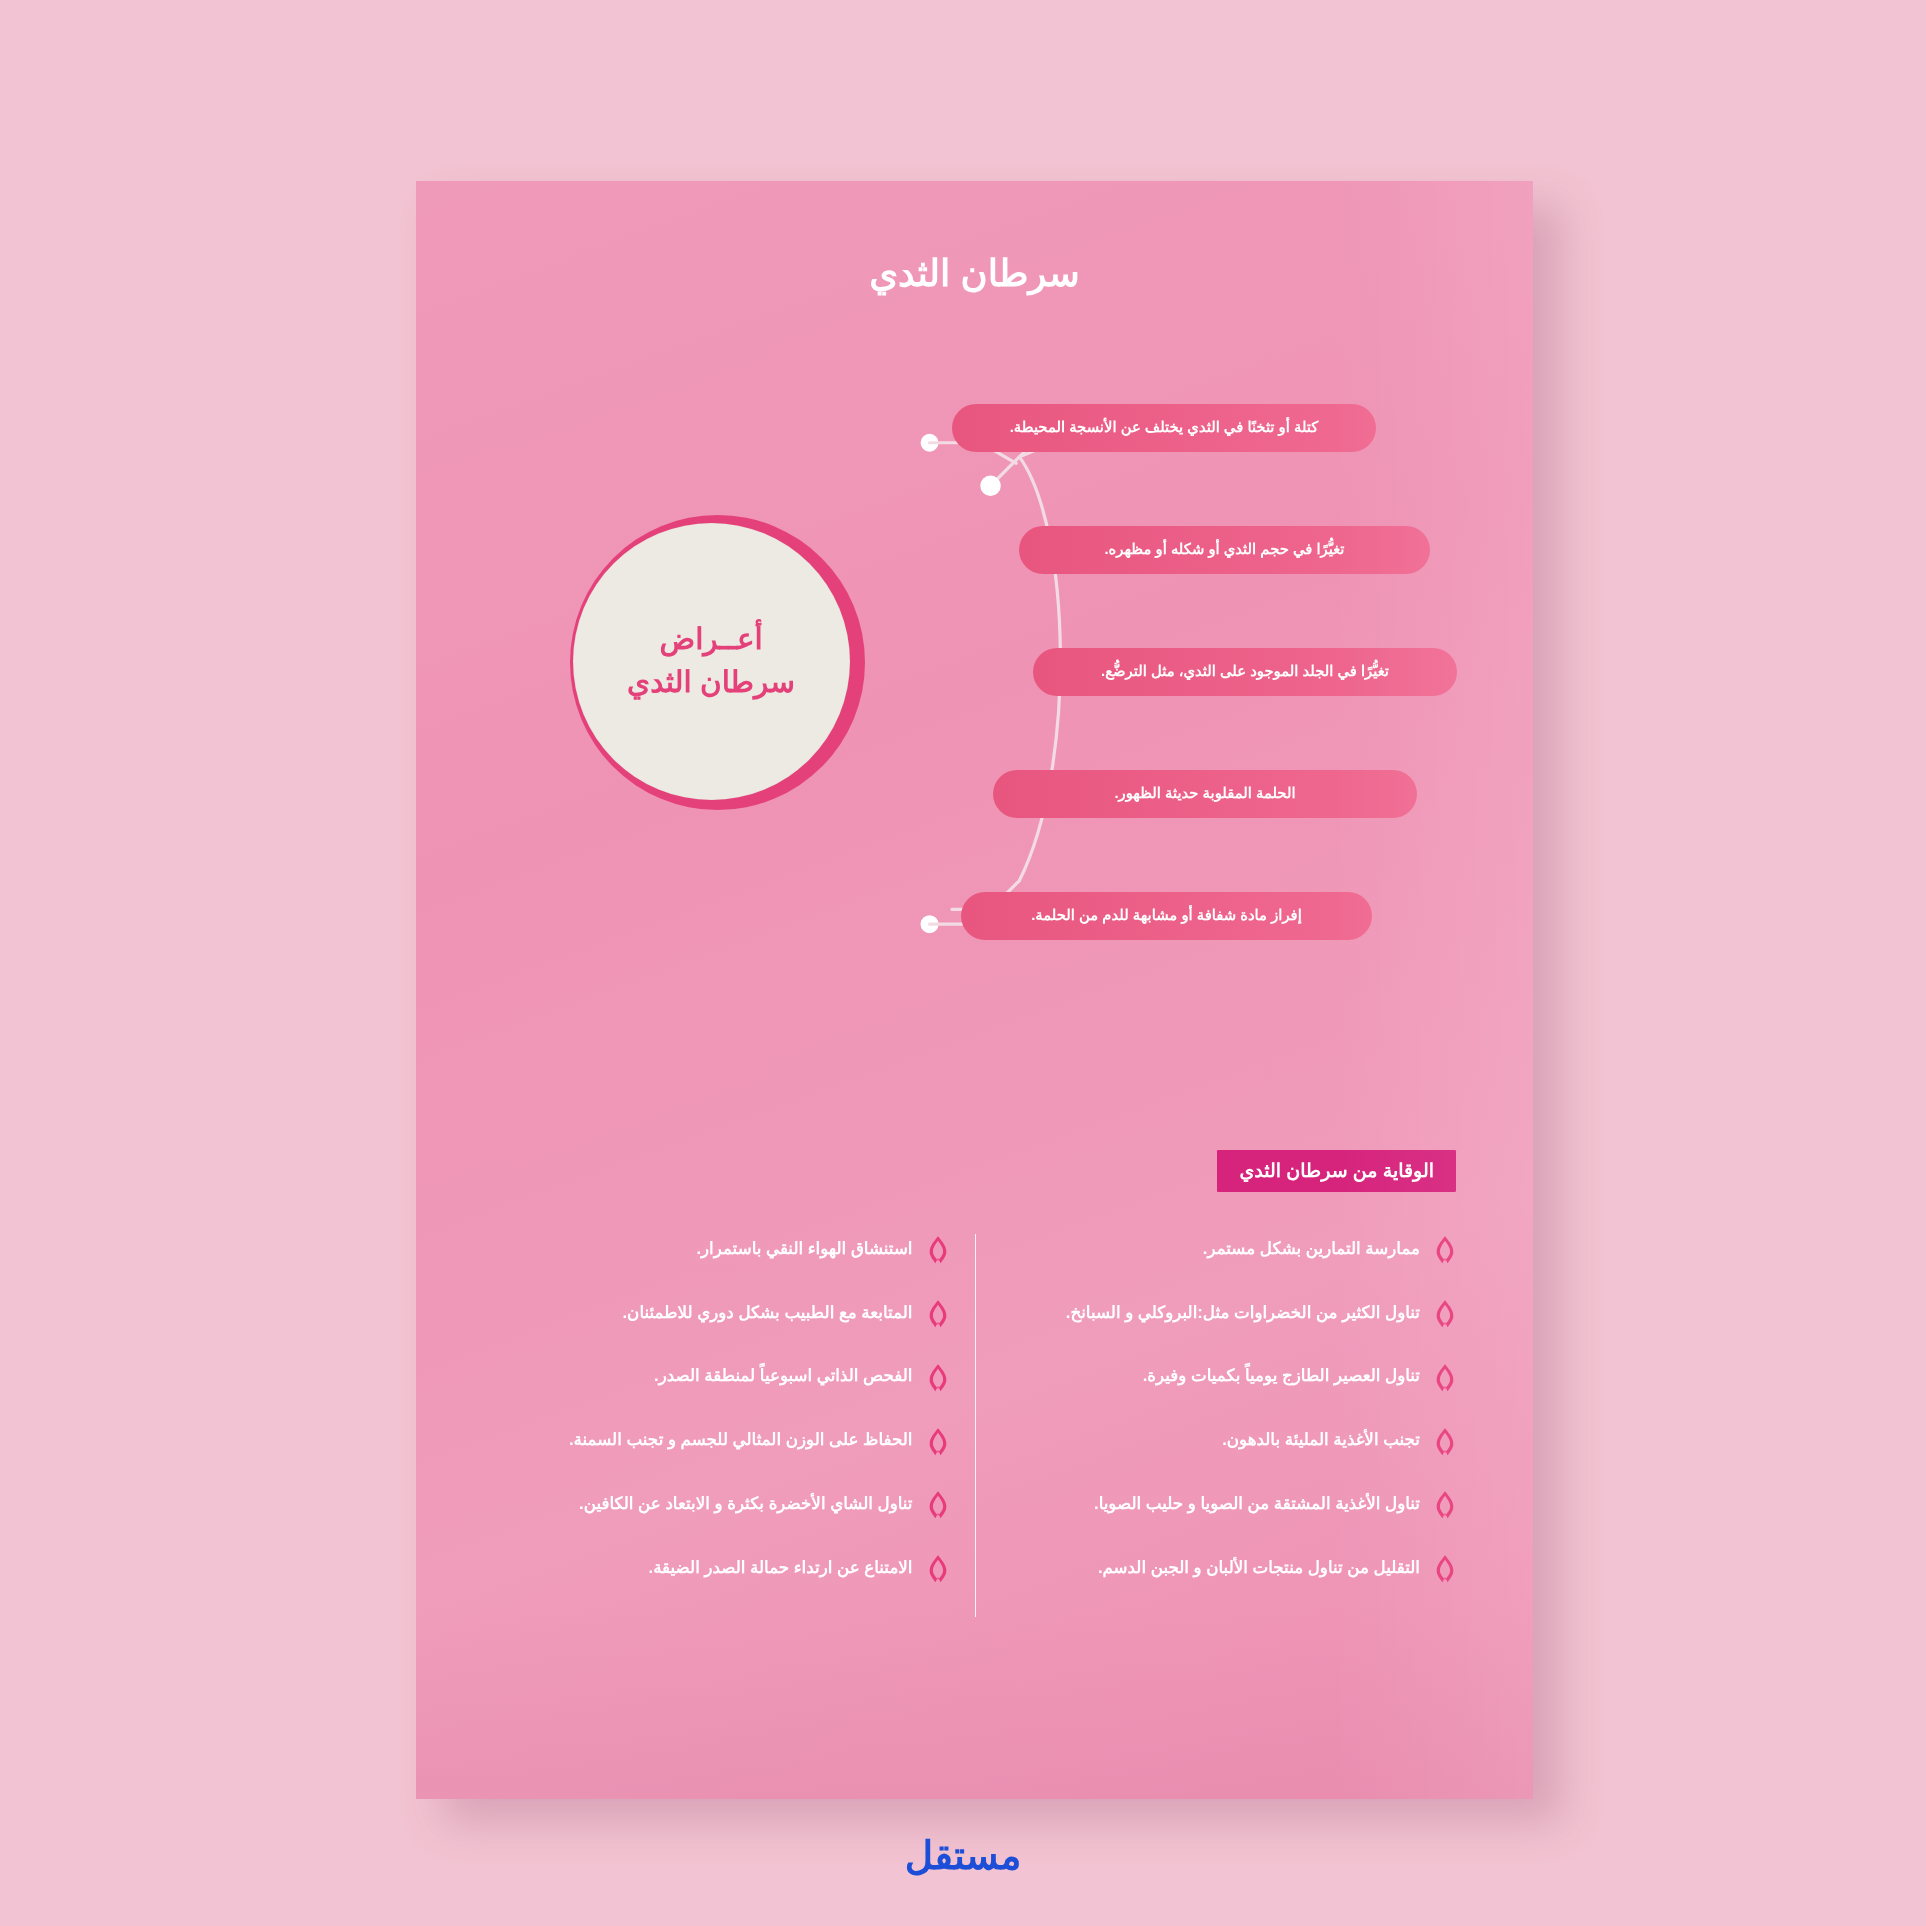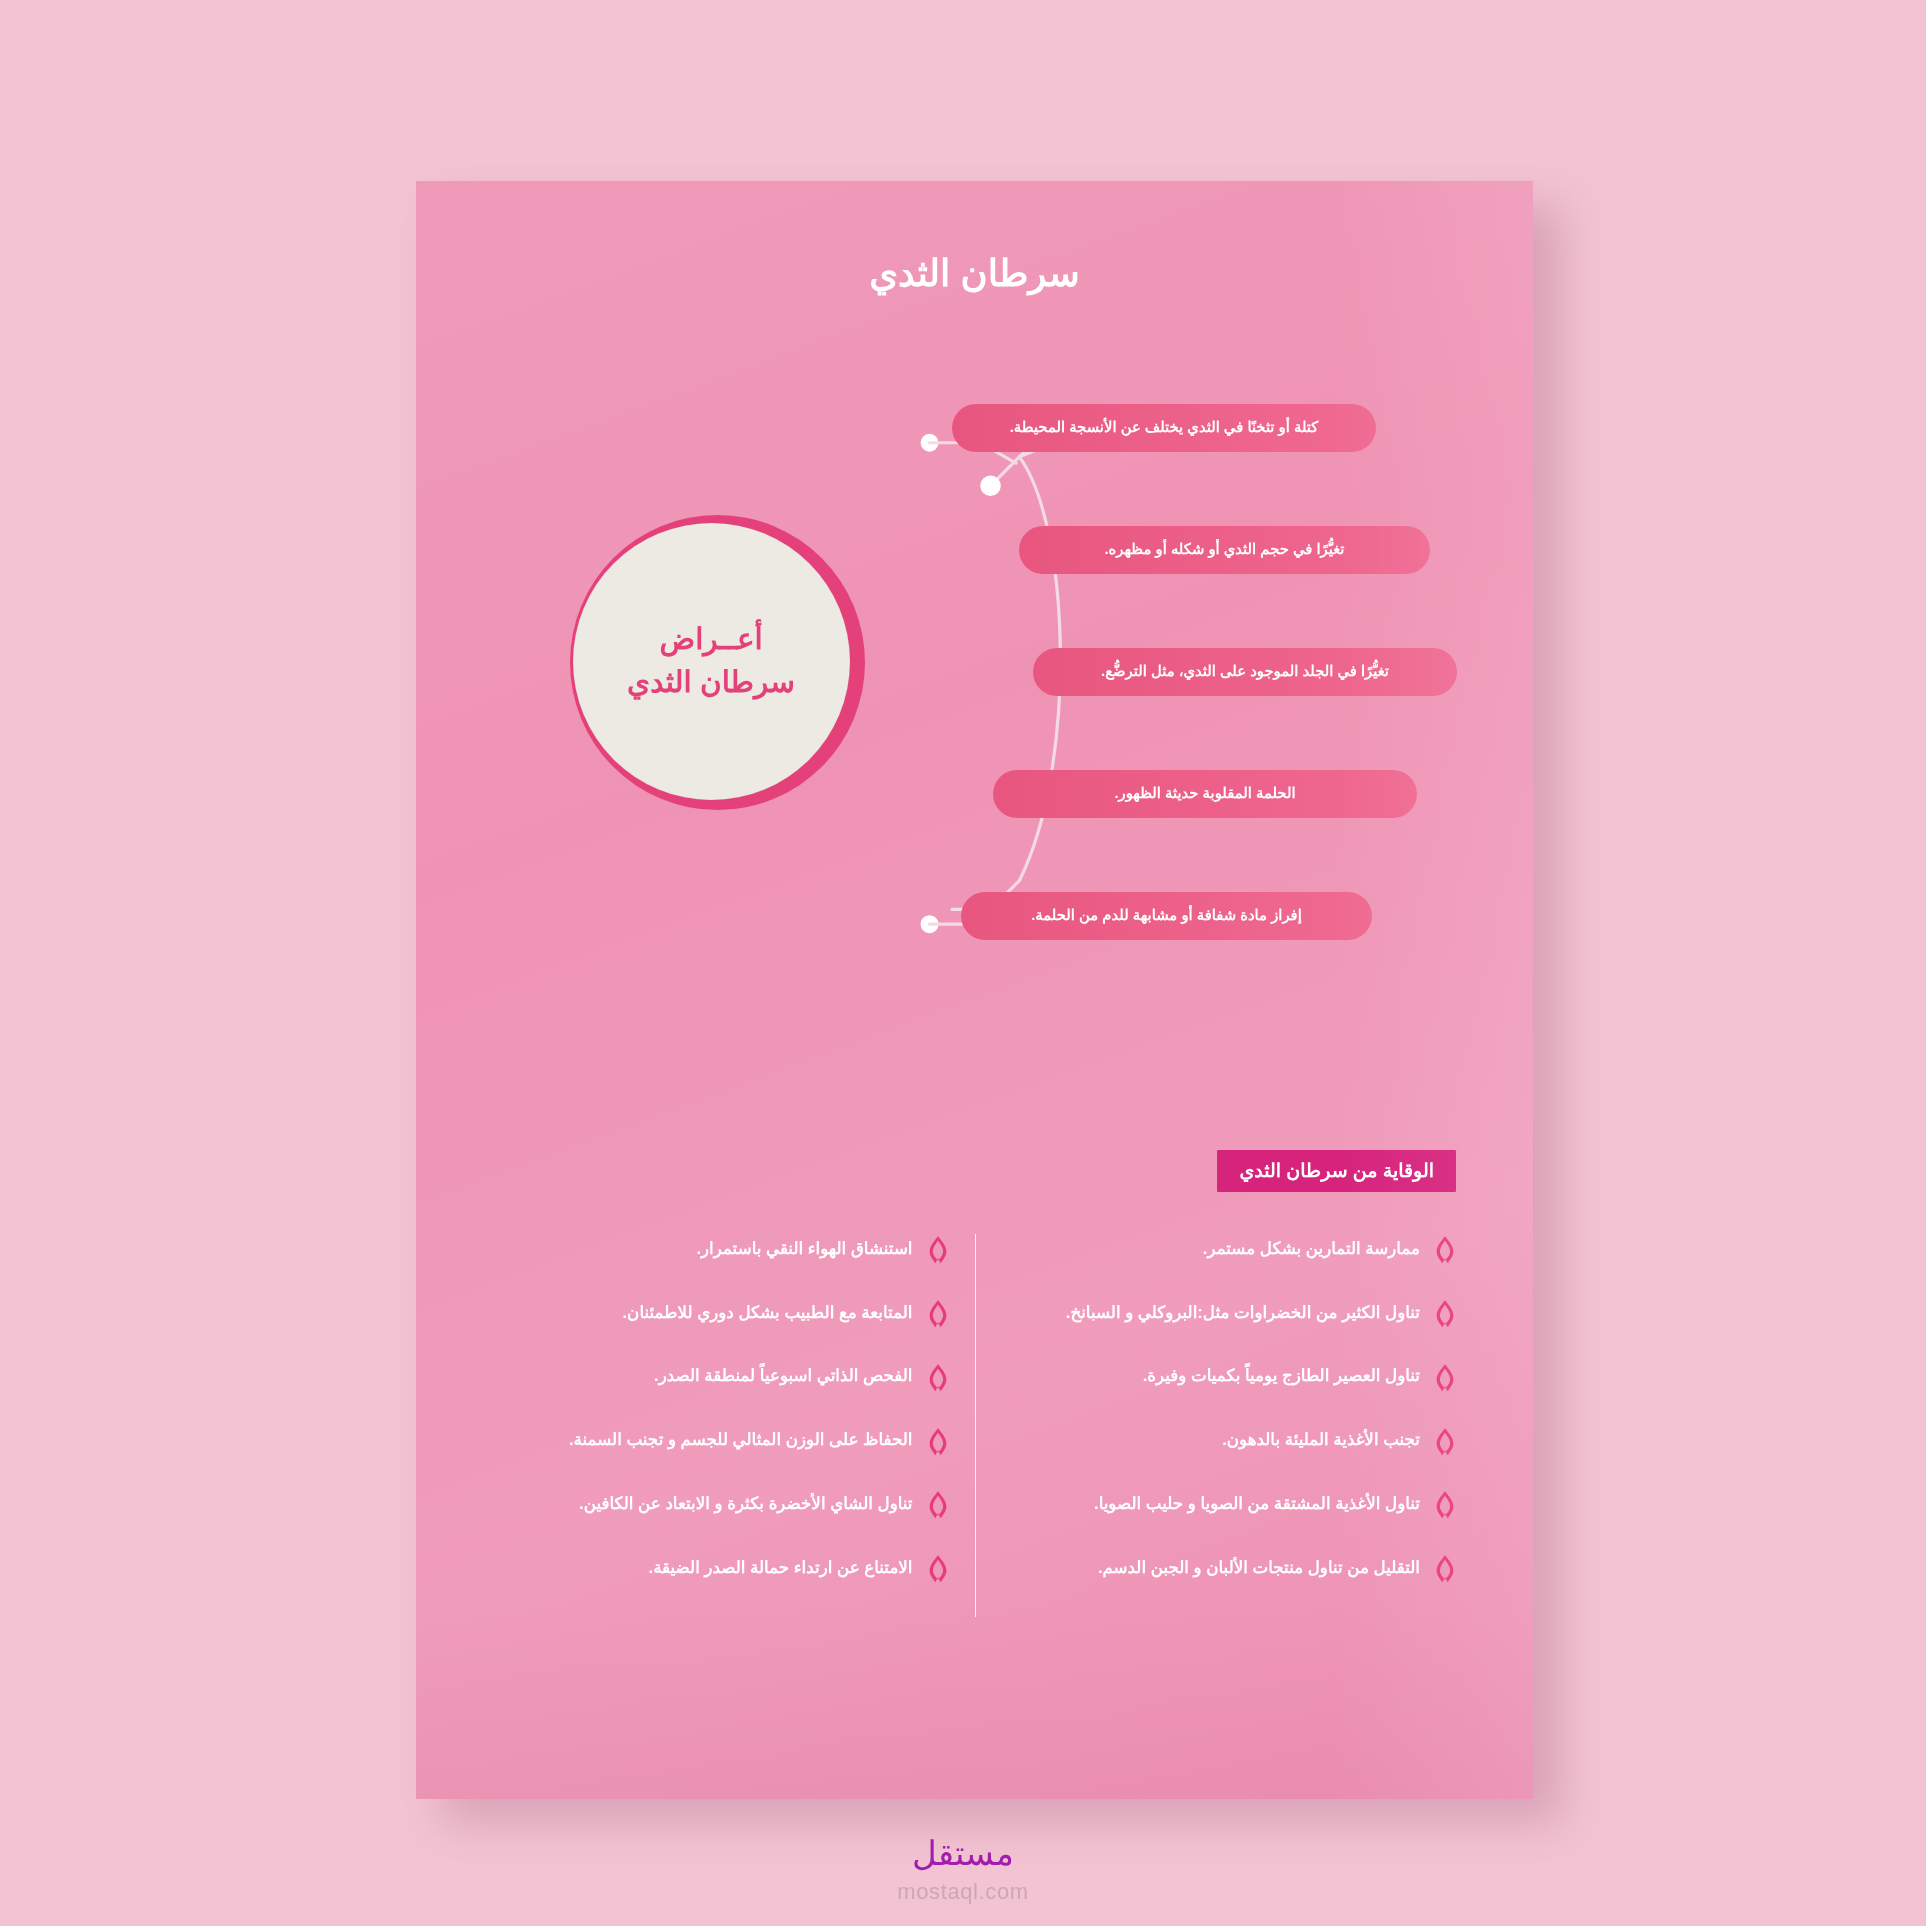--- a/index.html
+++ b/index.html
@@ -187,9 +187,9 @@
     text-align: center;
   }
   .footer-logo {
-    font-size: 34px;
-    color: #a21caf;
-    font-weight: normal;
+    font-size: 39px;
+    color: #1d4ed8;
+    font-weight: bold;
     letter-spacing: 1.3px;
     line-height: 1;
   }

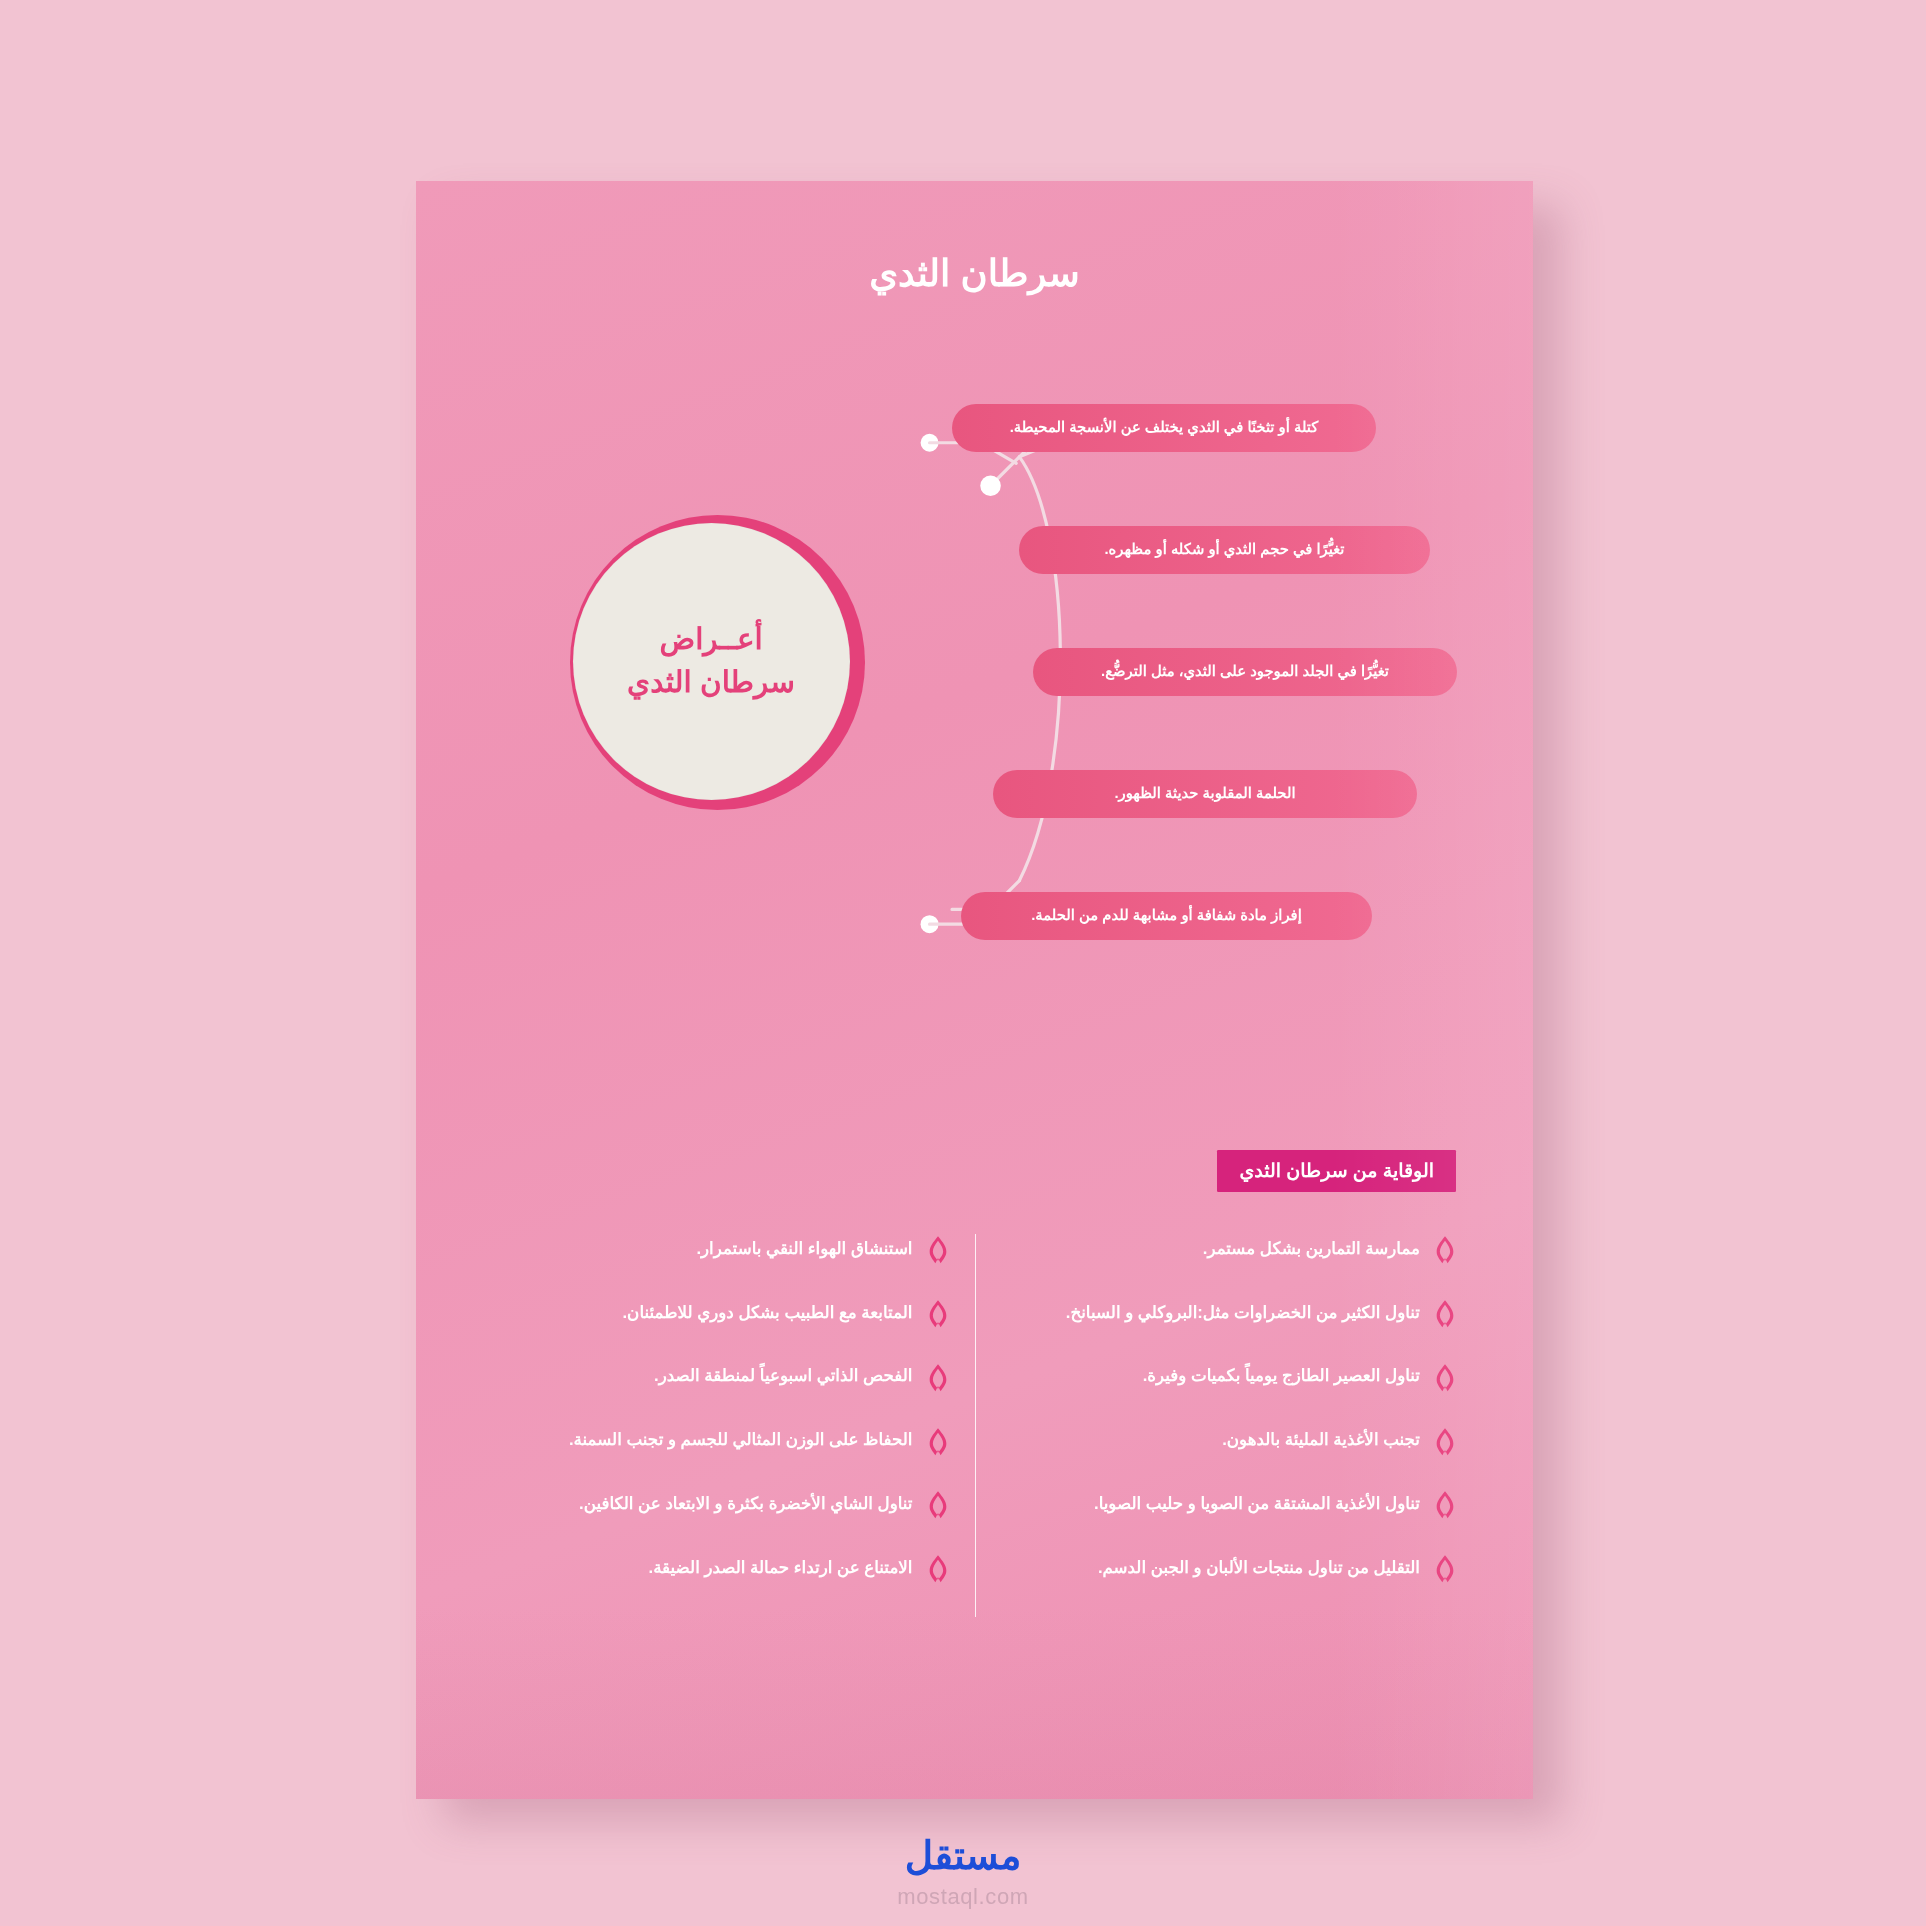--- a/index.html
+++ b/index.html
@@ -367,7 +367,6 @@
 
 <div class="footer">
   <div class="footer-logo">مستقل</div>
-  <div class="footer-url">mostaql.com</div>
 </div>
 
 

